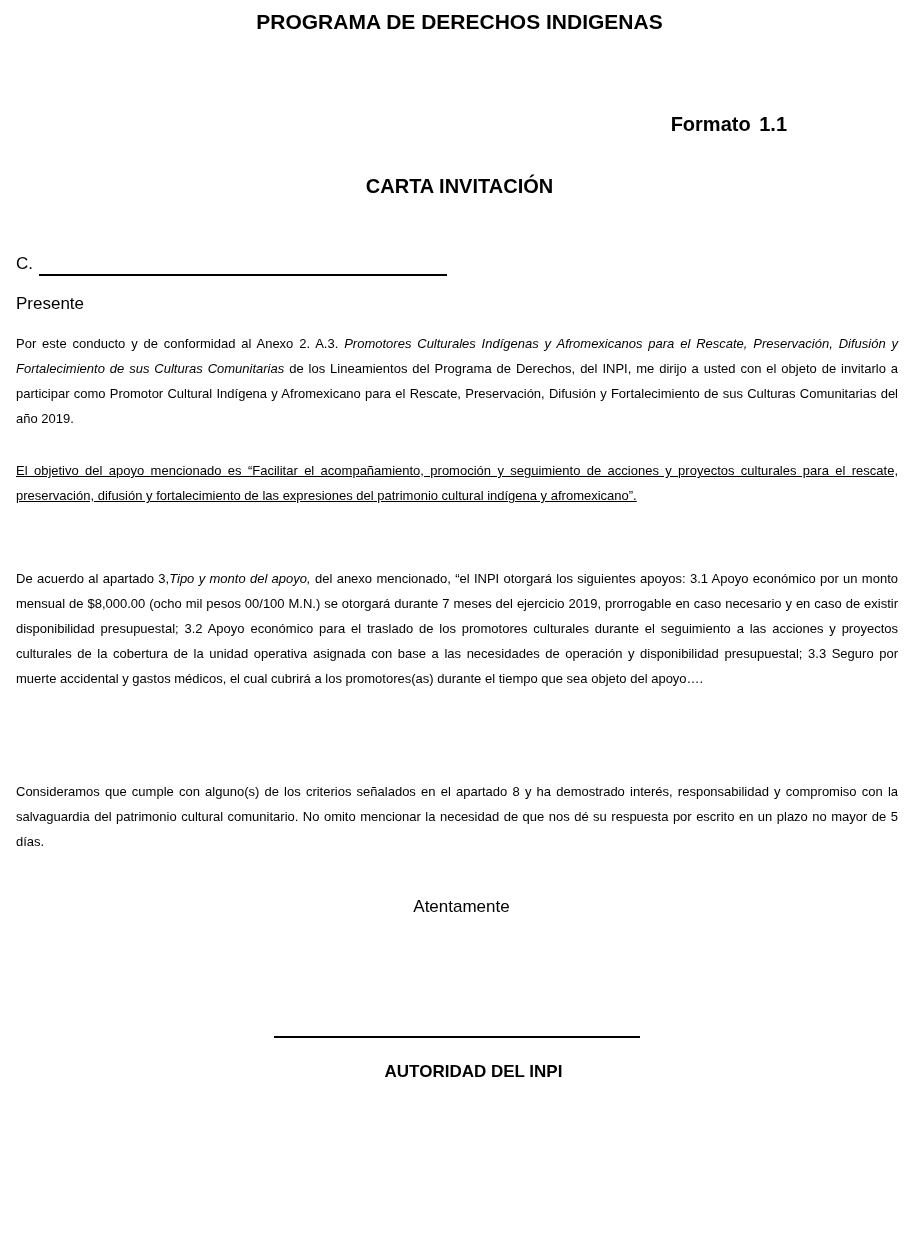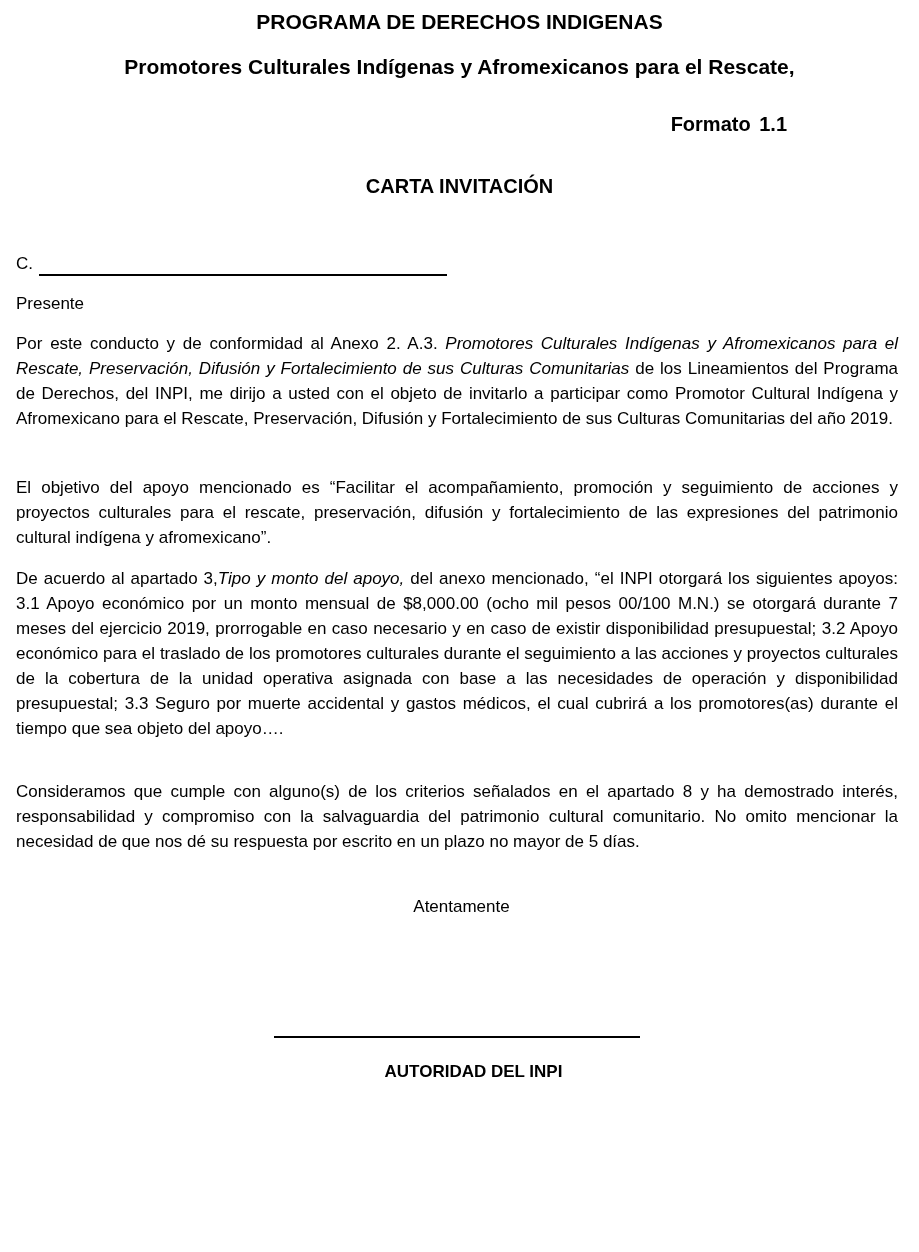--- a/index.html
+++ b/index.html
@@ -145,7 +145,6 @@
 <div class="page">
 
   <div class="title">PROGRAMA DE DERECHOS INDIGENAS</div>
-  <div class="subtitle sub1">Promotores Culturales Indígenas y Afromexicanos para el Rescate,</div>
 
   <div class="formato">Formato  1.1</div>
 

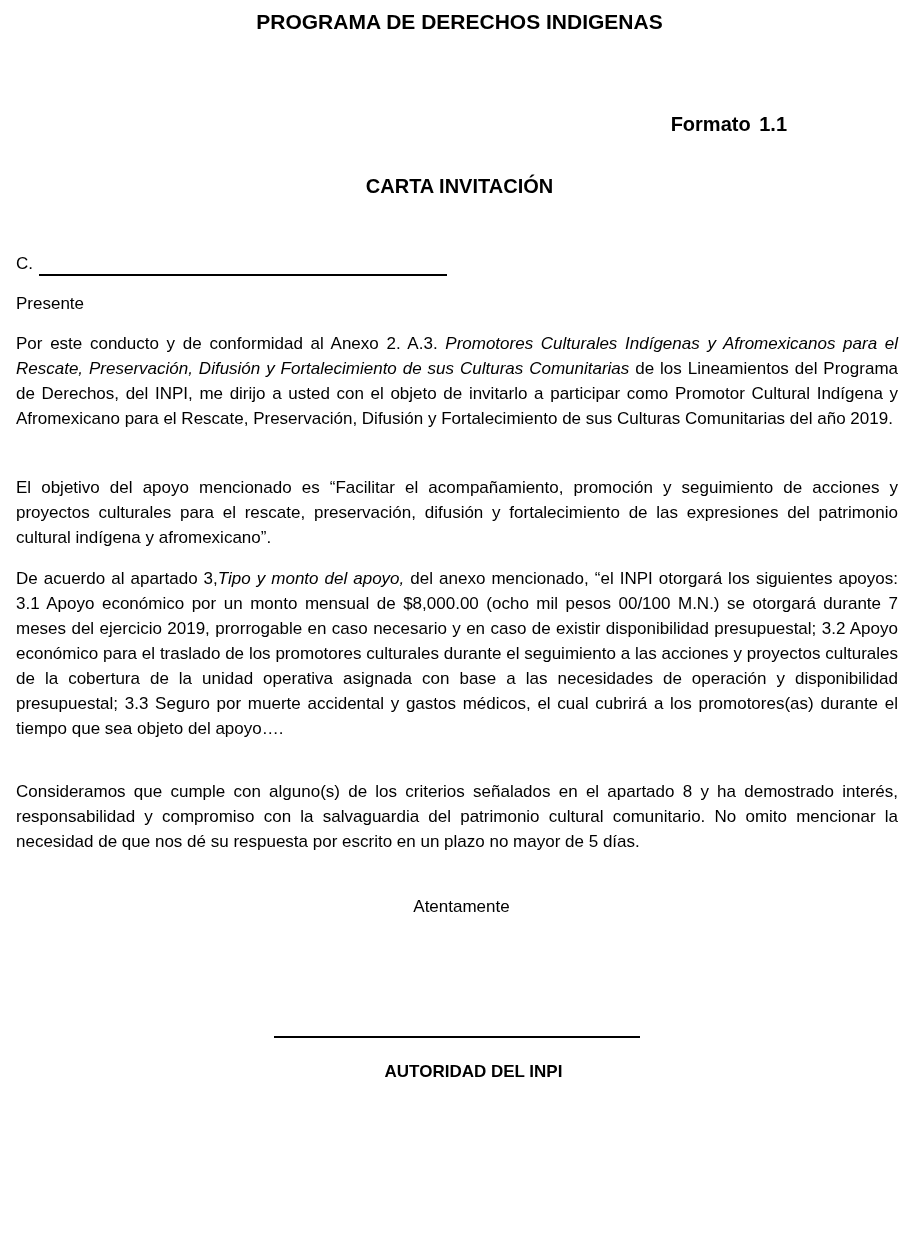--- a/index.html
+++ b/index.html
@@ -89,7 +89,7 @@
       position: absolute;
       left: 16px;
       width: 882px;
-      font-size: 17px;
+      font-size: 13px;
       line-height: 25px;
       text-align: justify;
     }

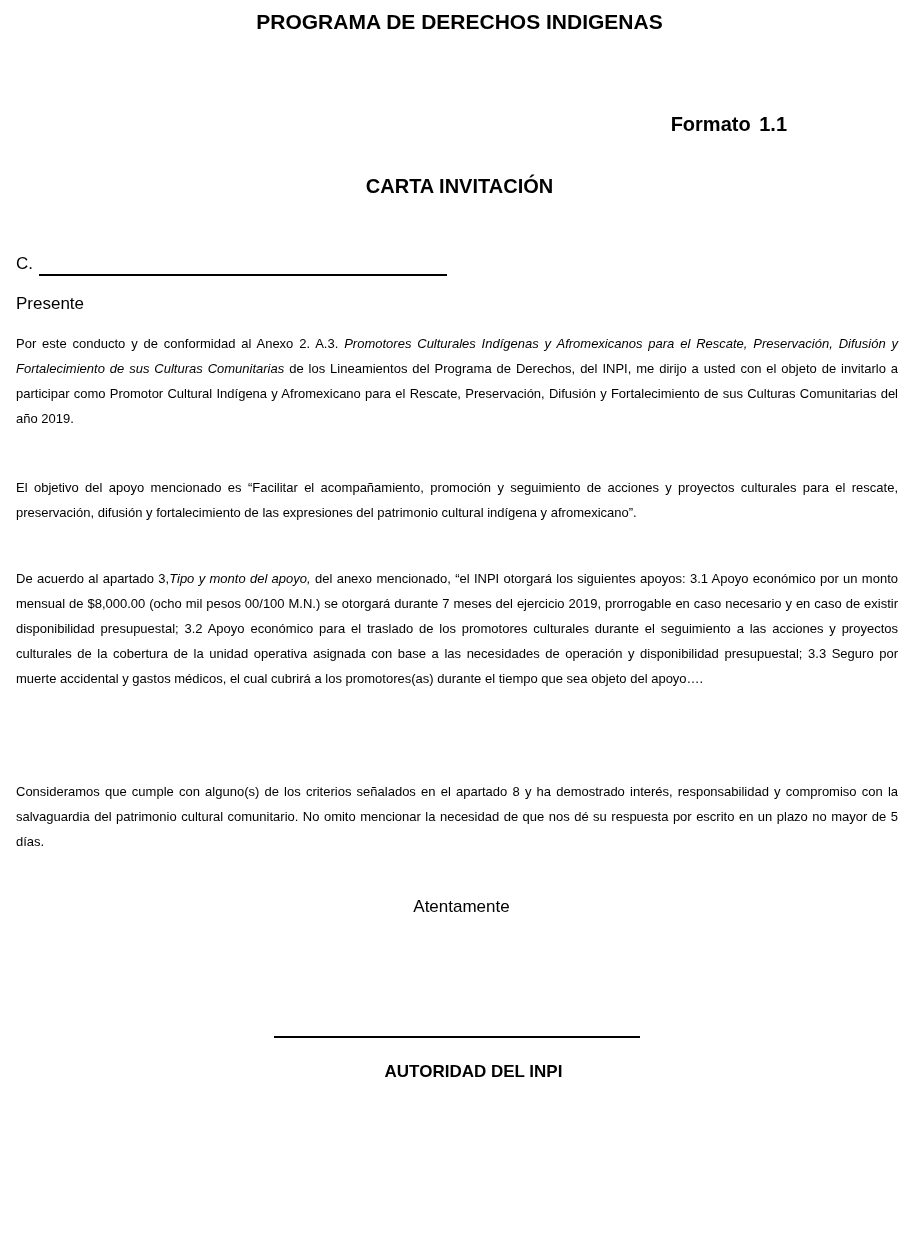--- a/index.html
+++ b/index.html
@@ -94,7 +94,7 @@
       text-align: justify;
     }
     .p1 { top: 331px; }
-    .p2 { top: 475px; }
+    .p2 { top: 458px; text-decoration: underline; }
     .p3 { top: 566px; }
     .p4 { top: 779px; }
     .para i { font-style: italic; }

